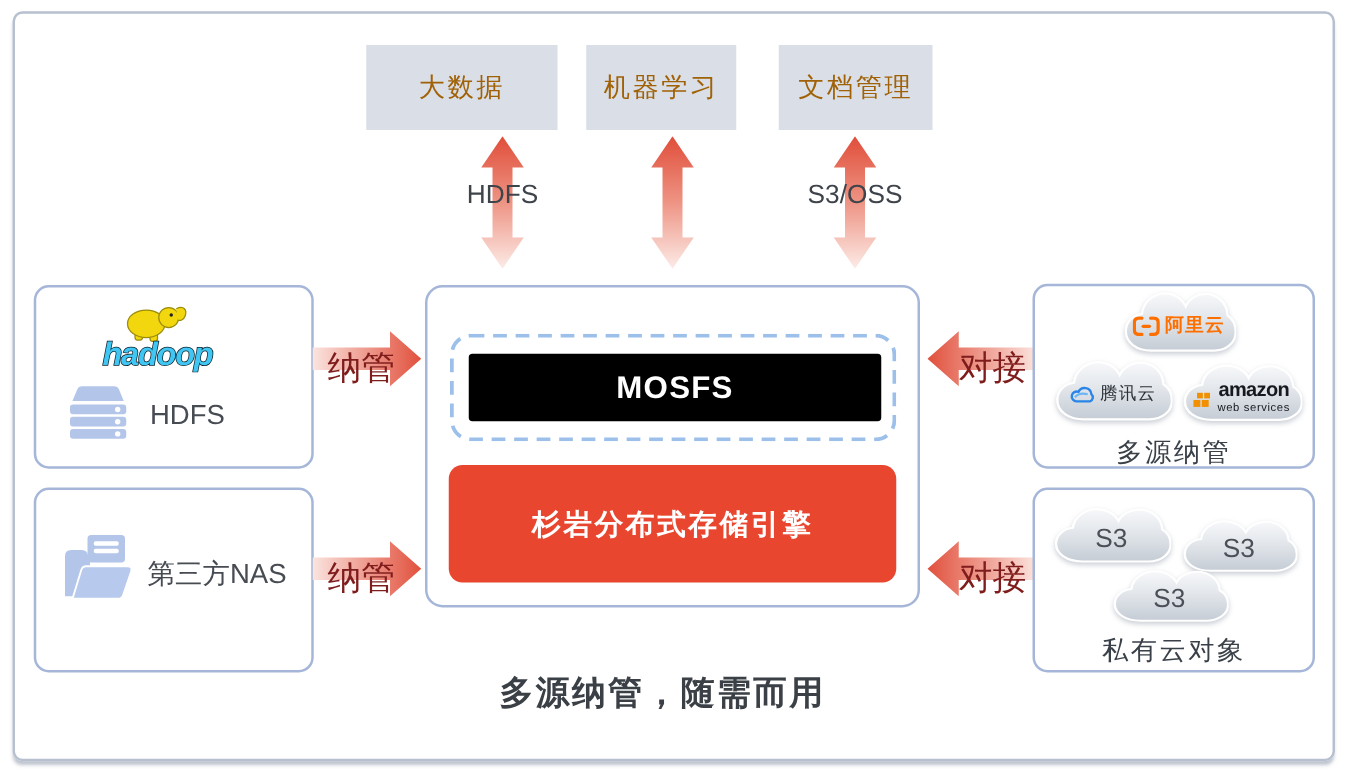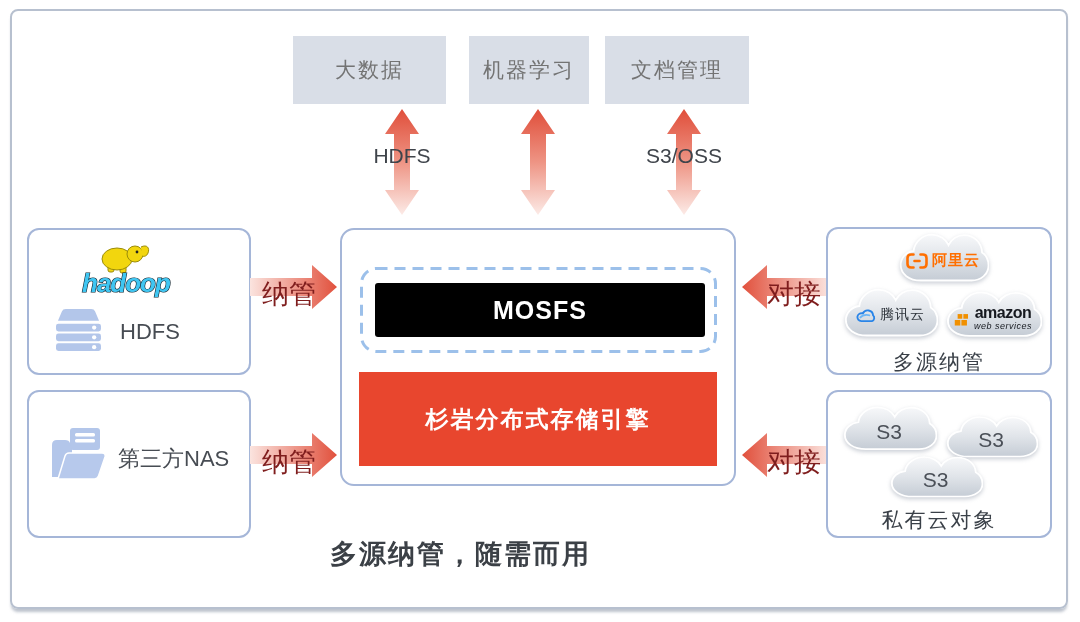--- a/index.html
+++ b/index.html
@@ -10,7 +10,7 @@
   .frame{left:10px;top:9px;width:1058px;height:600px;border:2px solid #b7c0cf;border-radius:8px;
          box-shadow:0 4px 3px -1px rgba(145,155,172,.6);}
   .appbox{top:36px;height:68px;background:#d9dee7;display:flex;align-items:center;justify-content:center;
-          font-size:21px;color:#737373;letter-spacing:2px;}
+          font-size:21px;color:#a16207;letter-spacing:2px;}
   .proto{top:144px;width:140px;text-align:center;font-size:21px;color:#3f444b;}
   .nodebox{background:#fff;border:2px solid #a5b6d8;border-radius:12px;}
   .dashedrect{pointer-events:none;}

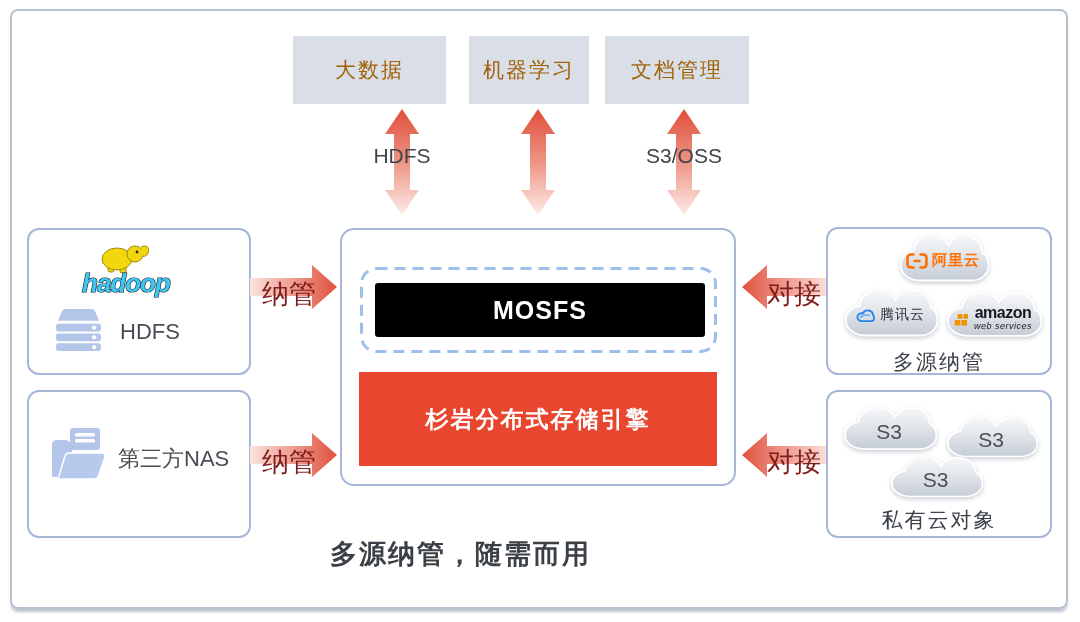--- a/index.html
+++ b/index.html
@@ -74,7 +74,7 @@
   <div class="abs appbox" style="left:469px;width:120px">
     <span>机器学习</span>
   </div>
-  <div class="abs appbox" style="left:605px;width:144px">
+  <div class="abs appbox" style="left:623px;width:123px">
     <span>文档管理</span>
   </div>
 

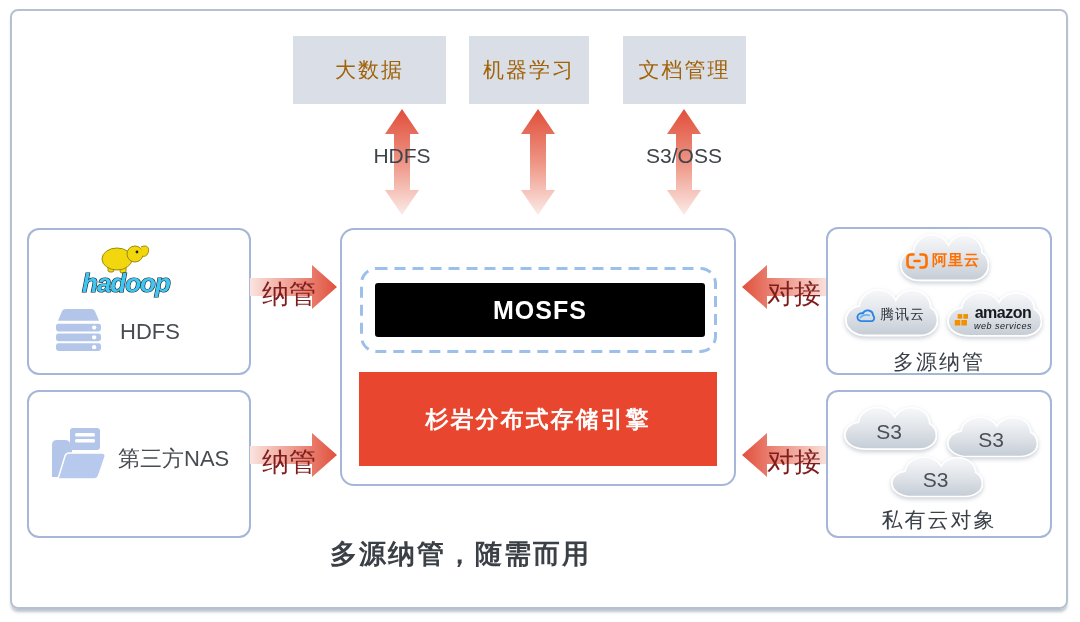--- a/index.html
+++ b/index.html
@@ -33,7 +33,7 @@
   .aws-col{display:flex;flex-direction:column;align-items:center;line-height:1;}
   .aws-row{display:flex;align-items:flex-end;gap:2px;}
   .aws-txt{font-size:16px;font-weight:bold;color:#16191f;letter-spacing:-0.5px;}
-  .aws-sub{font-size:9px;color:#16191f;margin-top:1px;letter-spacing:0.5px;font-style:italic;}
+  .aws-sub{font-size:9px;color:#16191f;margin-top:1px;letter-spacing:0.5px;}
 </style>
 </head>
 <body>

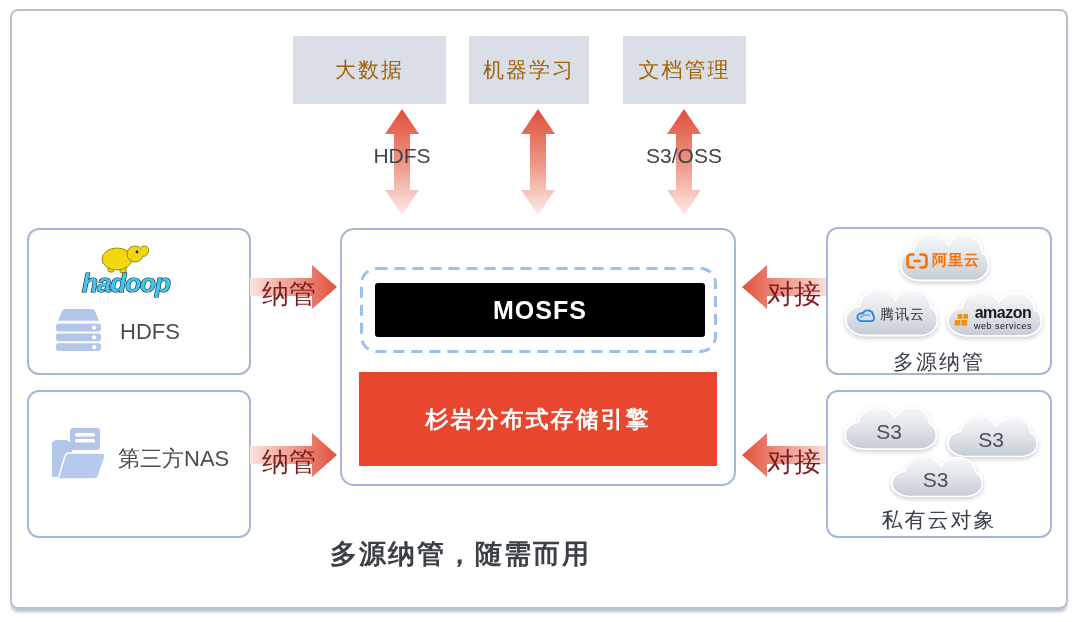--- a/index.html
+++ b/index.html
@@ -17,7 +17,7 @@
   .mosfs{background:#000;color:#fff;font-weight:bold;font-size:25px;display:flex;align-items:center;
          justify-content:center;letter-spacing:1px;border-radius:3px;}
   .engine{background:#e8462e;color:#fff;font-weight:bold;font-size:23px;display:flex;align-items:center;
-          justify-content:center;border-radius:0;letter-spacing:2px;}
+          justify-content:center;border-radius:11px;letter-spacing:2px;}
   .flowlabel{font-size:27px;color:#7f1d1d;width:60px;text-align:center;}
   .cloud{position:absolute;}
   .cloud .cloudbg{position:absolute;left:0;top:0;width:100%;height:100%;

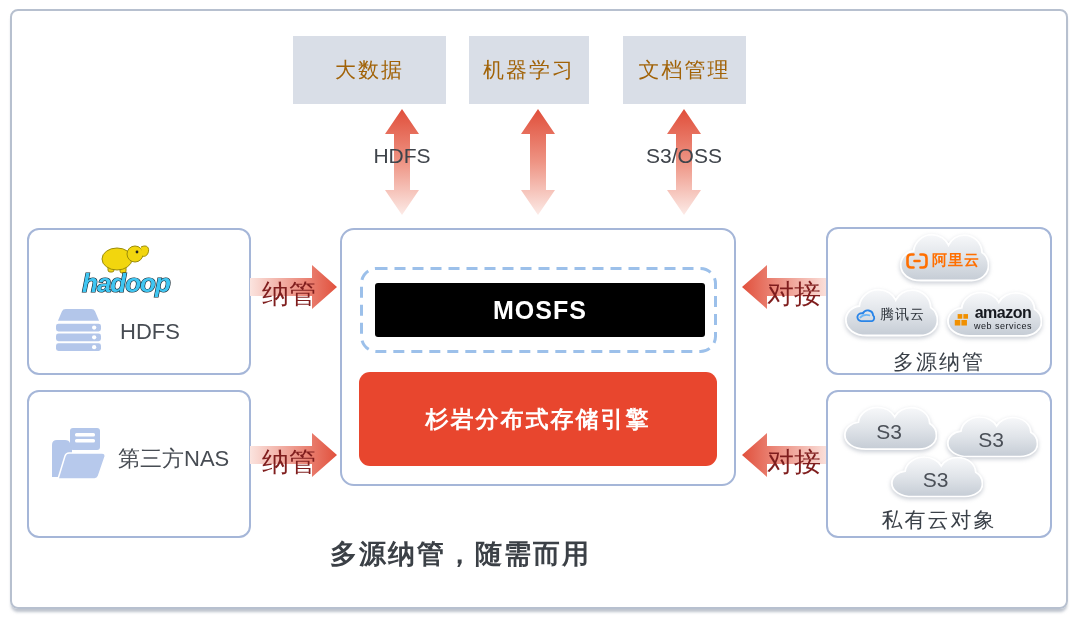--- a/index.html
+++ b/index.html
@@ -27,7 +27,7 @@
   .s3txt{font-size:21px;color:#4b5058;}
   .grouplabel{width:226px;text-align:center;font-size:21px;color:#3a4048;letter-spacing:2px;}
   .boxtext{font-size:22px;color:#474c53;}
-  .caption{font-size:27px;font-weight:bold;color:#3b4046;letter-spacing:2px;}
+  .caption{font-size:27px;font-weight:bold;color:#3b4046;text-align:center;letter-spacing:2px;}
   .ali-txt{font-size:15px;font-weight:bold;color:#ff6f00;letter-spacing:1px;}
   .tencent-txt{font-size:14px;color:#2b3138;letter-spacing:1px;}
   .aws-col{display:flex;flex-direction:column;align-items:center;line-height:1;}

